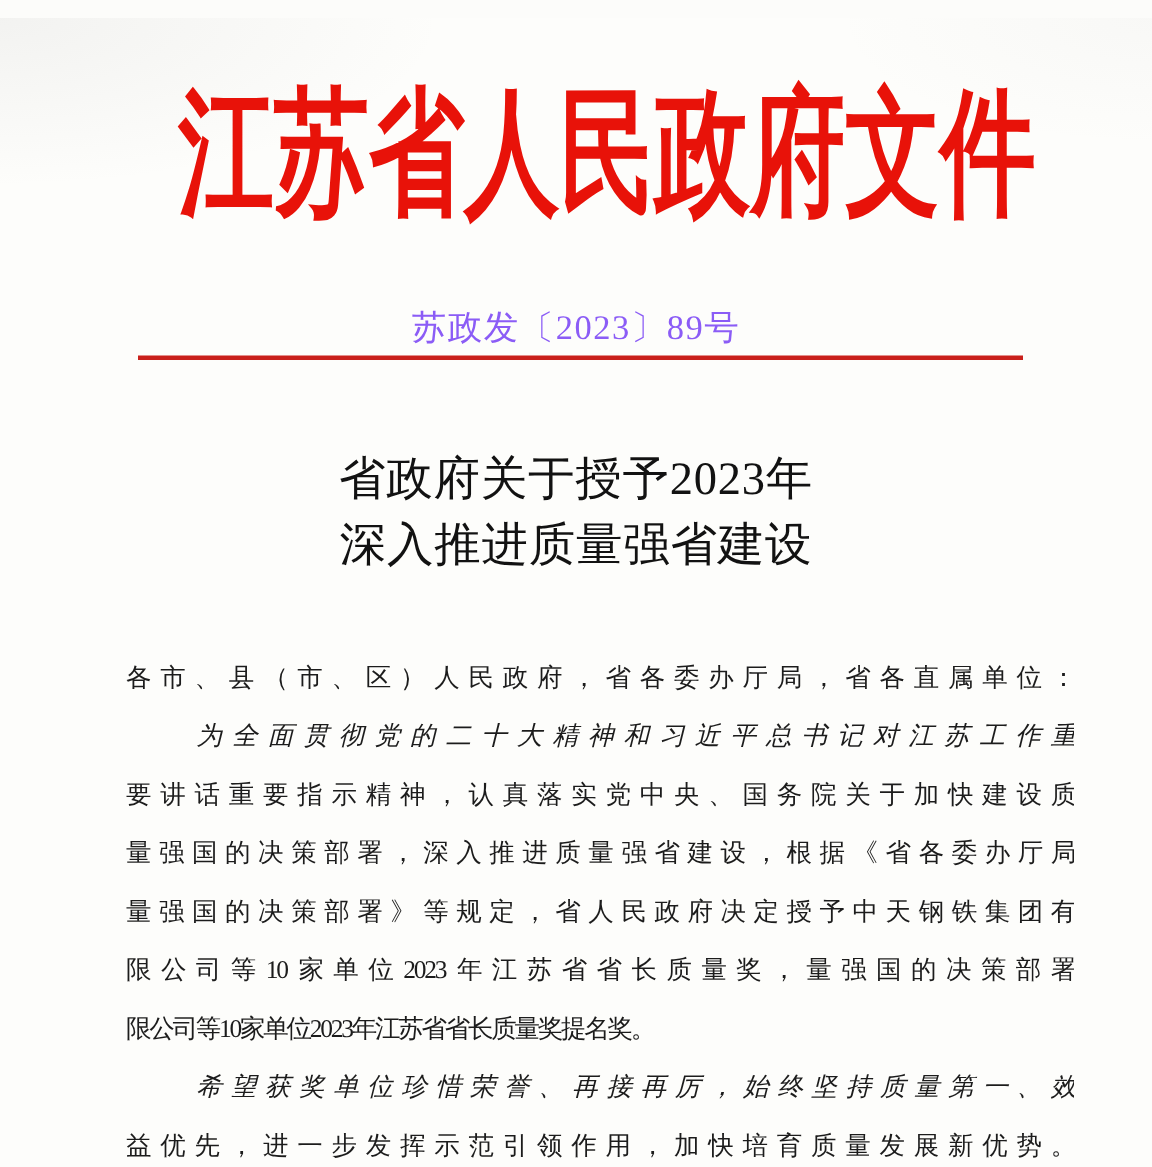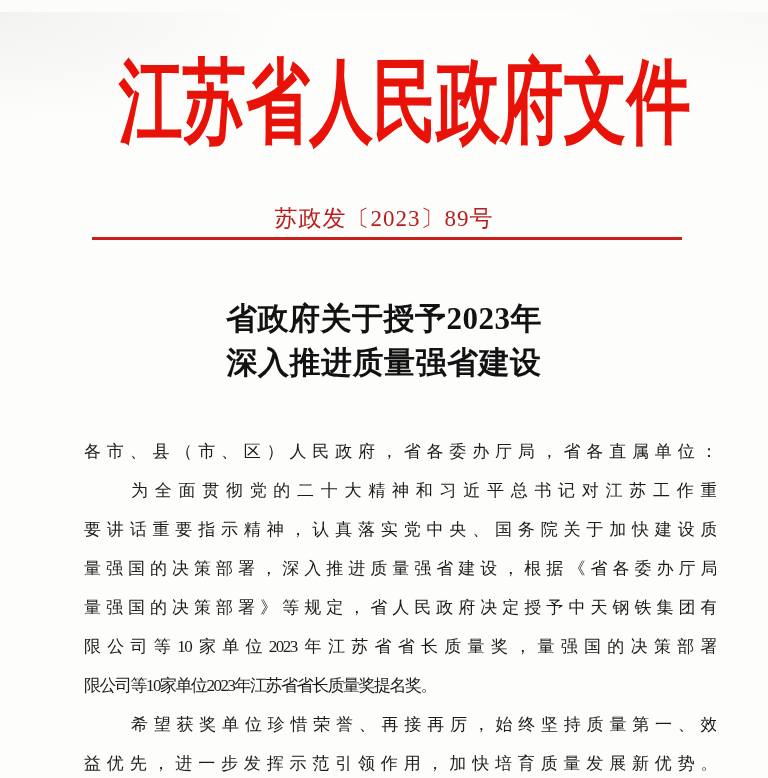--- a/index.html
+++ b/index.html
@@ -53,7 +53,7 @@
     text-align: center;
     font-size: 23px;
     line-height: 30px;
-    color: #b91c1c;
+    color: #8b5cf6;
     letter-spacing: 1px;
   }
 

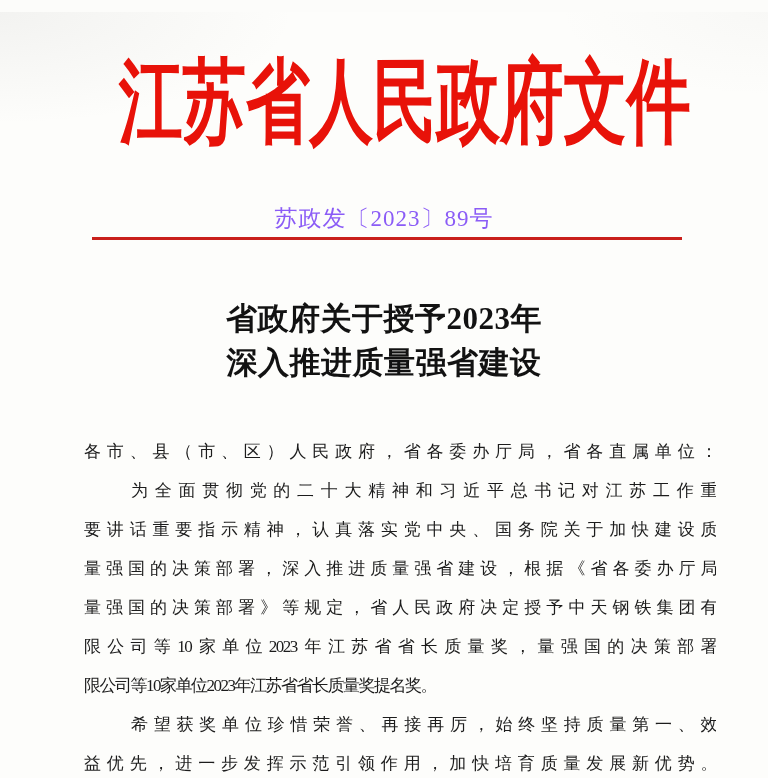--- a/index.html
+++ b/index.html
@@ -72,7 +72,7 @@
     left: 0;
     width: 768px;
     text-align: center;
-    font-weight: bold;
+    font-weight: normal;
     font-size: 31px;
     line-height: 44px;
     color: #121212;

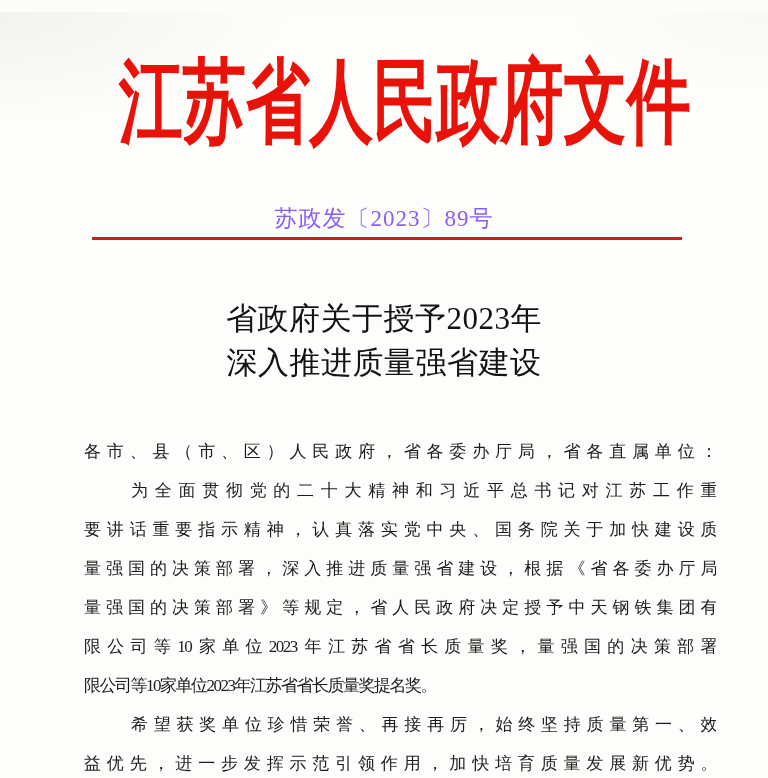--- a/index.html
+++ b/index.html
@@ -95,7 +95,7 @@
     text-align-last: justify;
     overflow: hidden;
   }
-  .bline.indent { text-indent: 47px; }
+  .bline.indent { text-indent: 47px; font-style: italic; }
   .bline.endline { text-align-last: left; }
 </style>
 </head>

